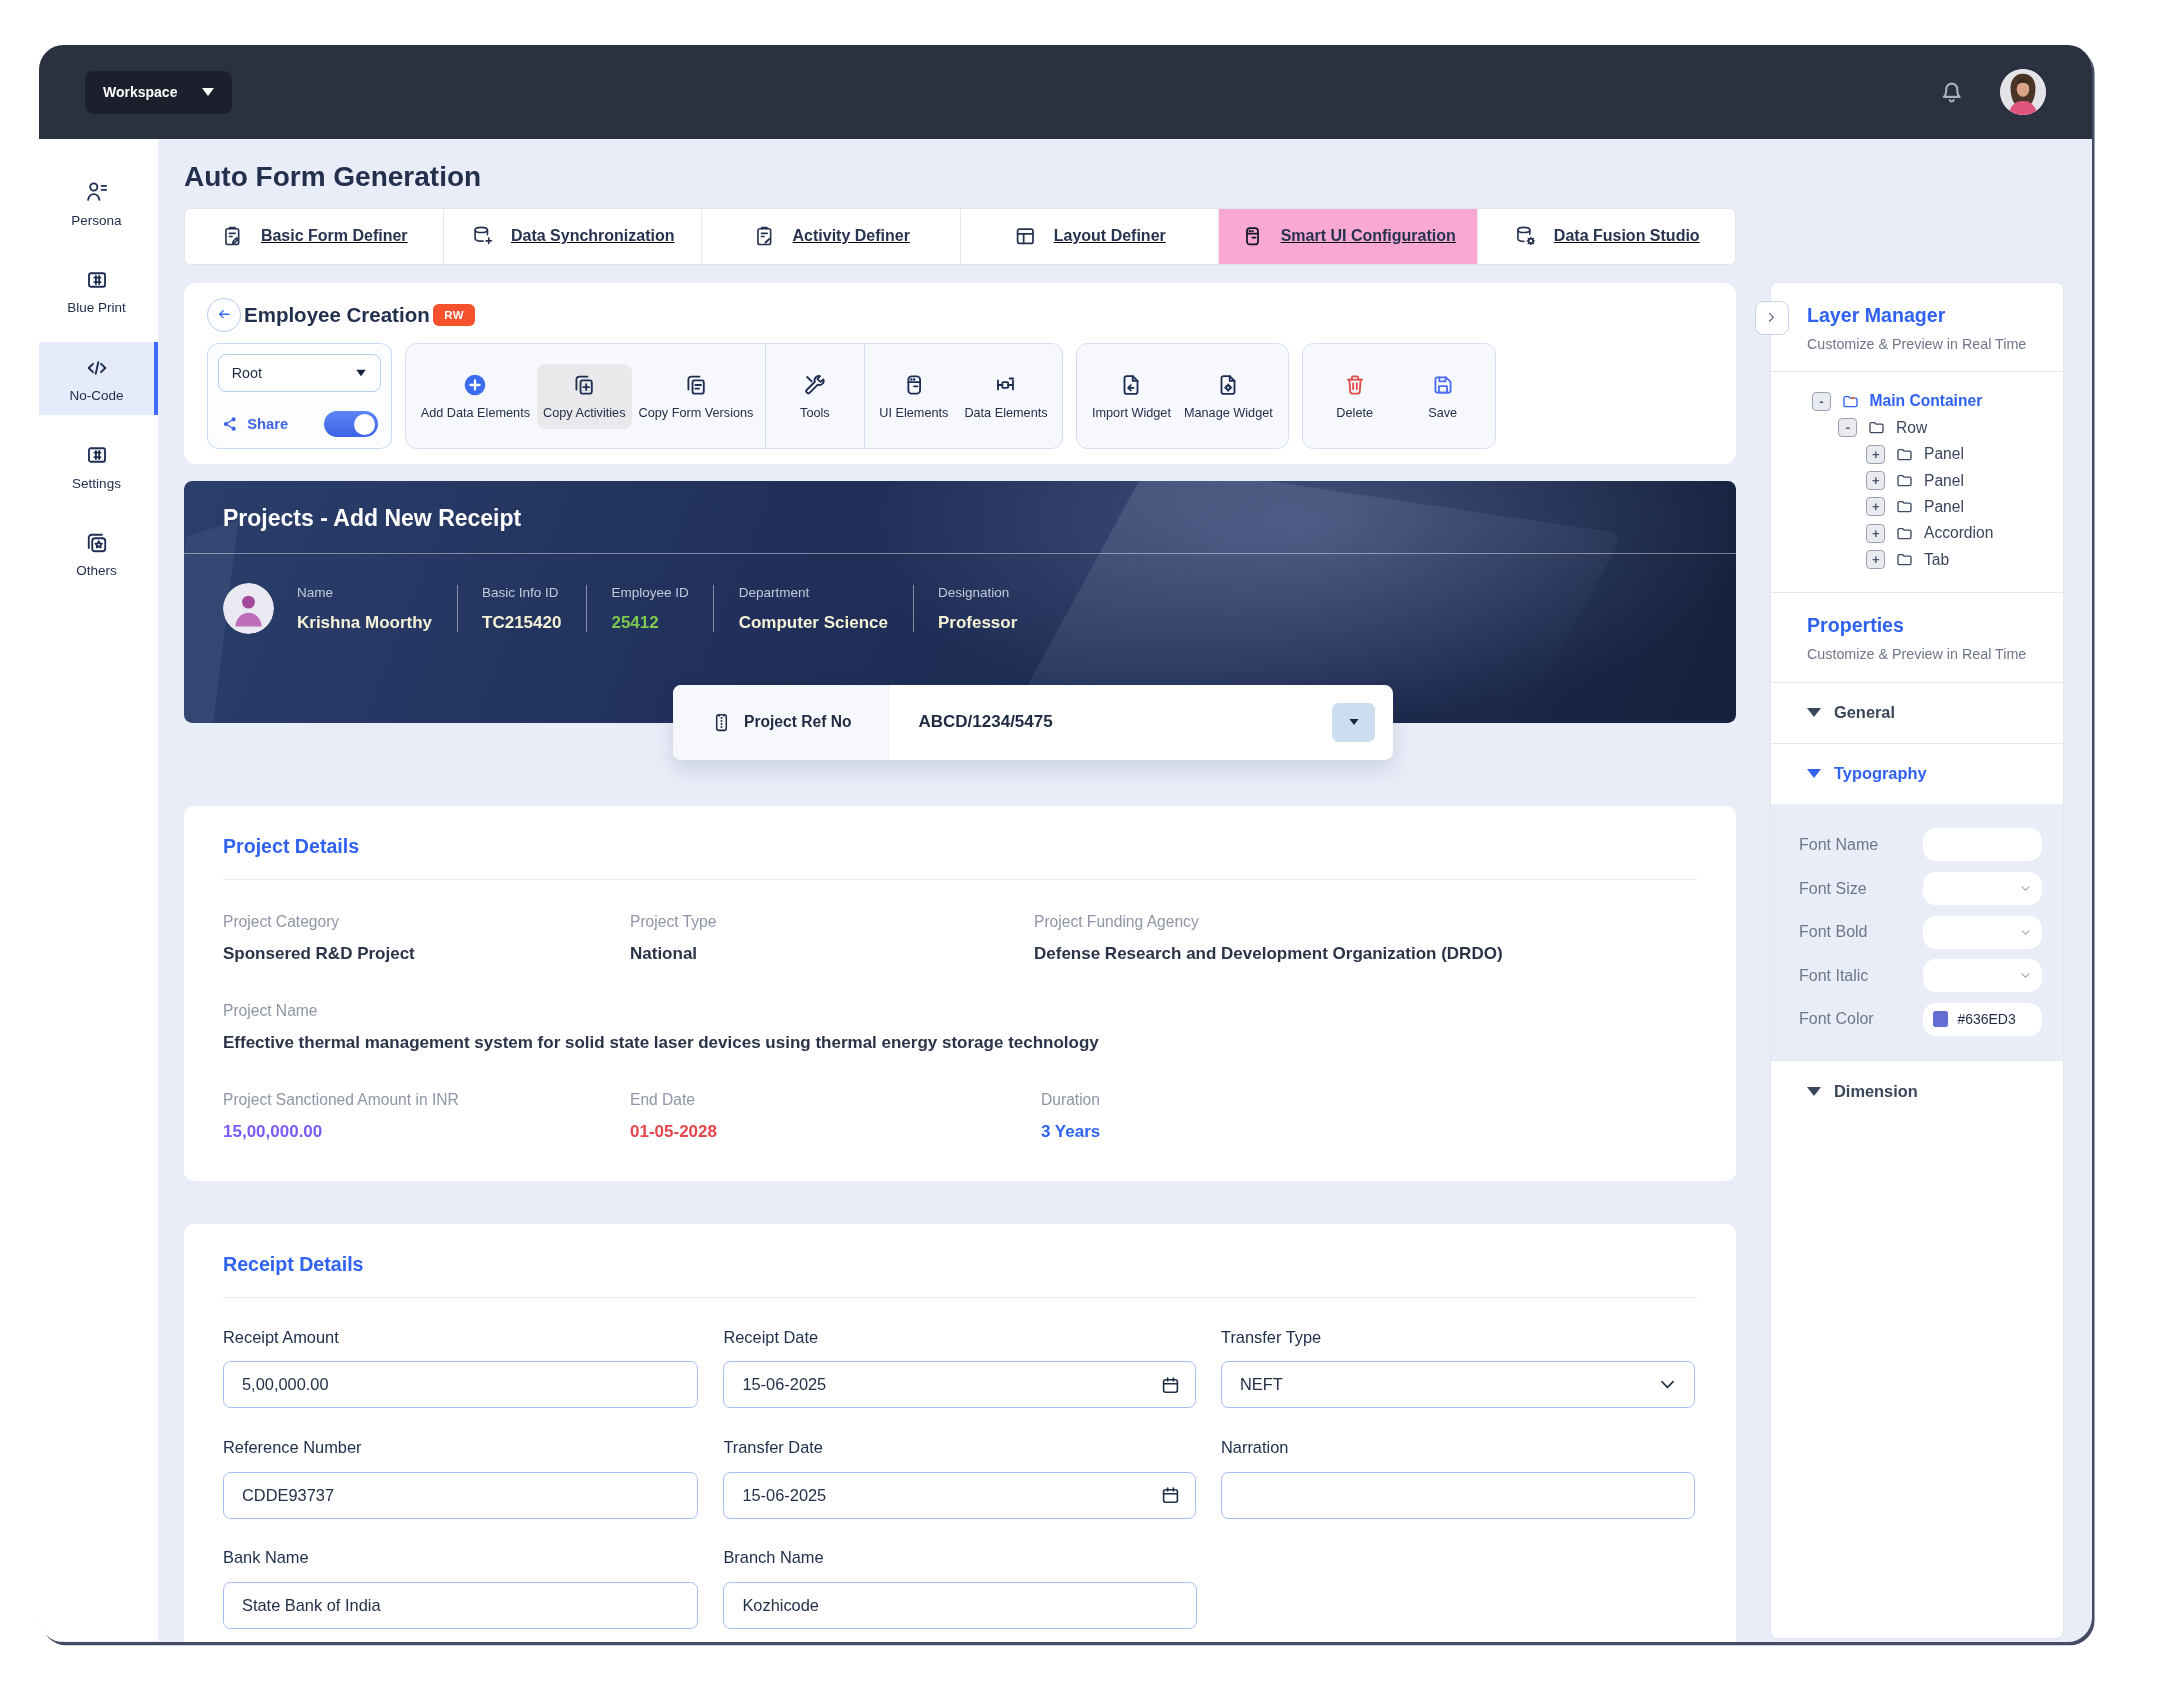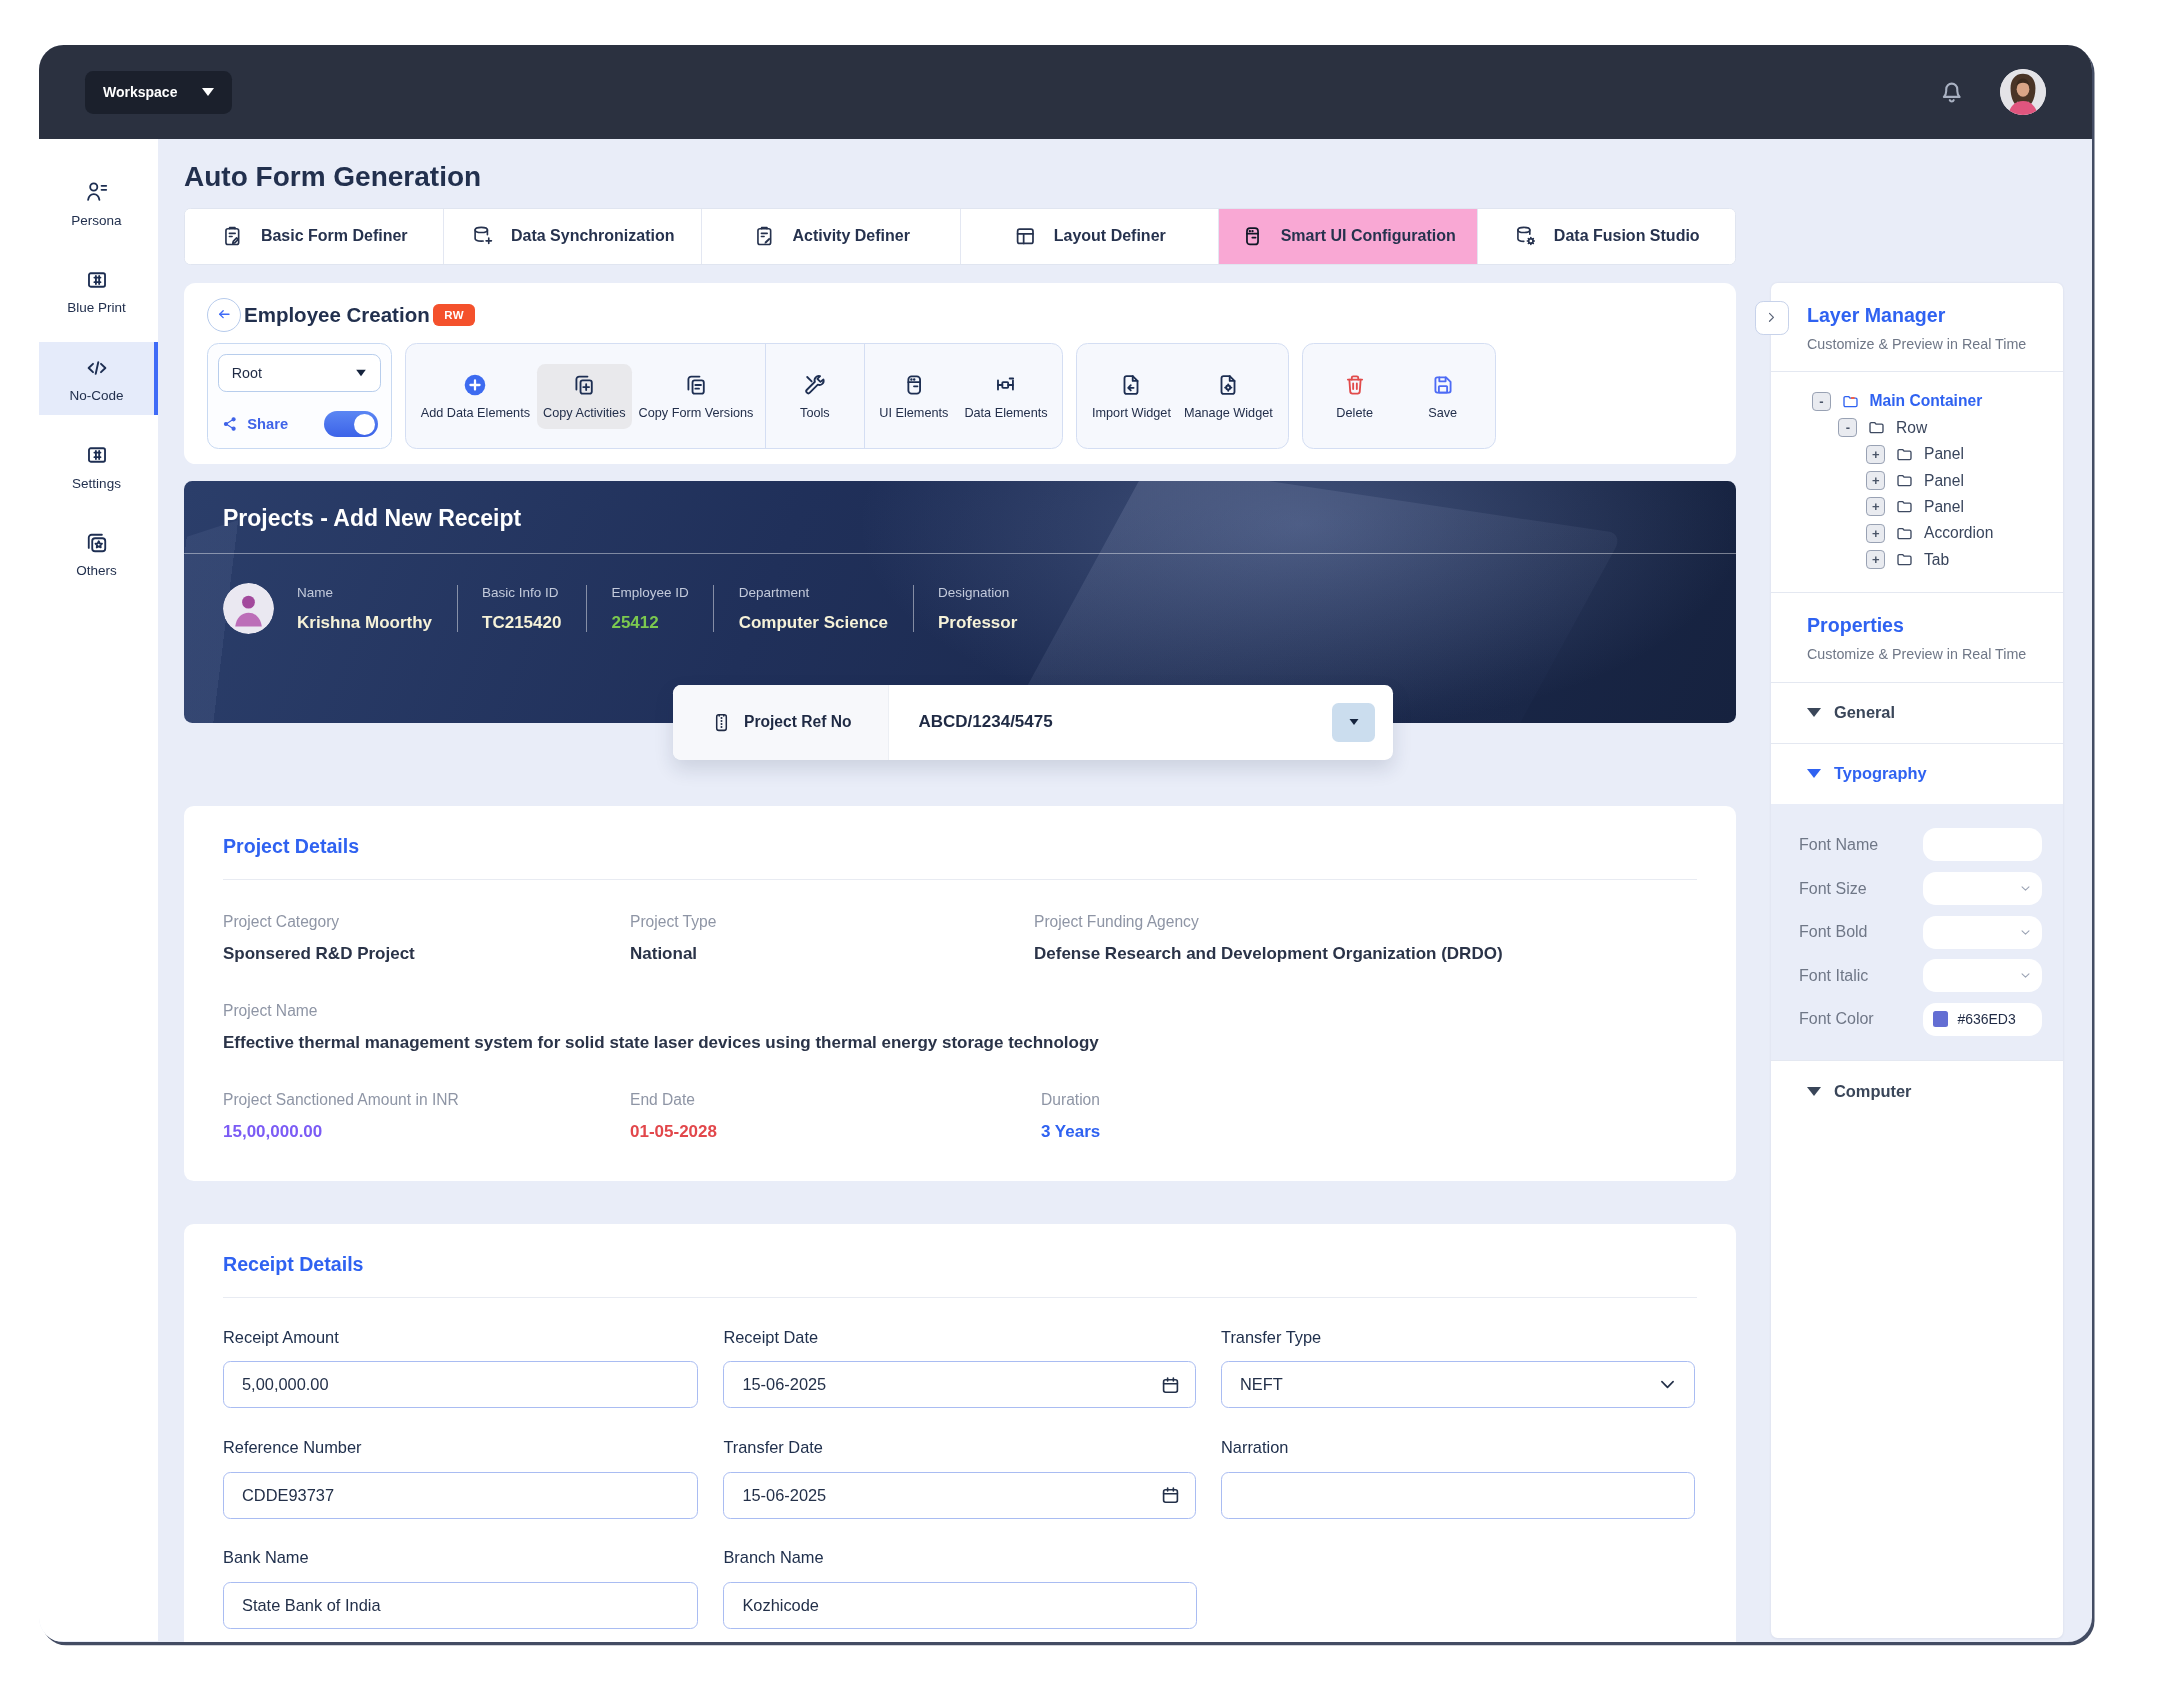--- a/index.html
+++ b/index.html
@@ -32,7 +32,7 @@
   .page-title { font-size:28px; font-weight:700; color:#22304E; line-height:33px; margin-bottom:14.7px; }
 
   
-  .tabs { width:1552px; height:57px; display:flex; background:#fff; border:0.8px solid #E0E5F0; border-radius:6.5px; overflow:hidden; }
+  .tabs { width:1552px; height:57px; display:flex; background:#fff; border:0.8px solid #E0E5F0; border-radius:6.5px; overflow:hidden;text-decoration:underline; }
   .tab { flex:1; display:flex; align-items:center; justify-content:center; gap:16.4px; font-size:16px; font-weight:600;
          color:#26324E; border-right:0.8px solid #E3E7F2; cursor:pointer; background:#fff; }
   .tab:last-child { border-right:none; }

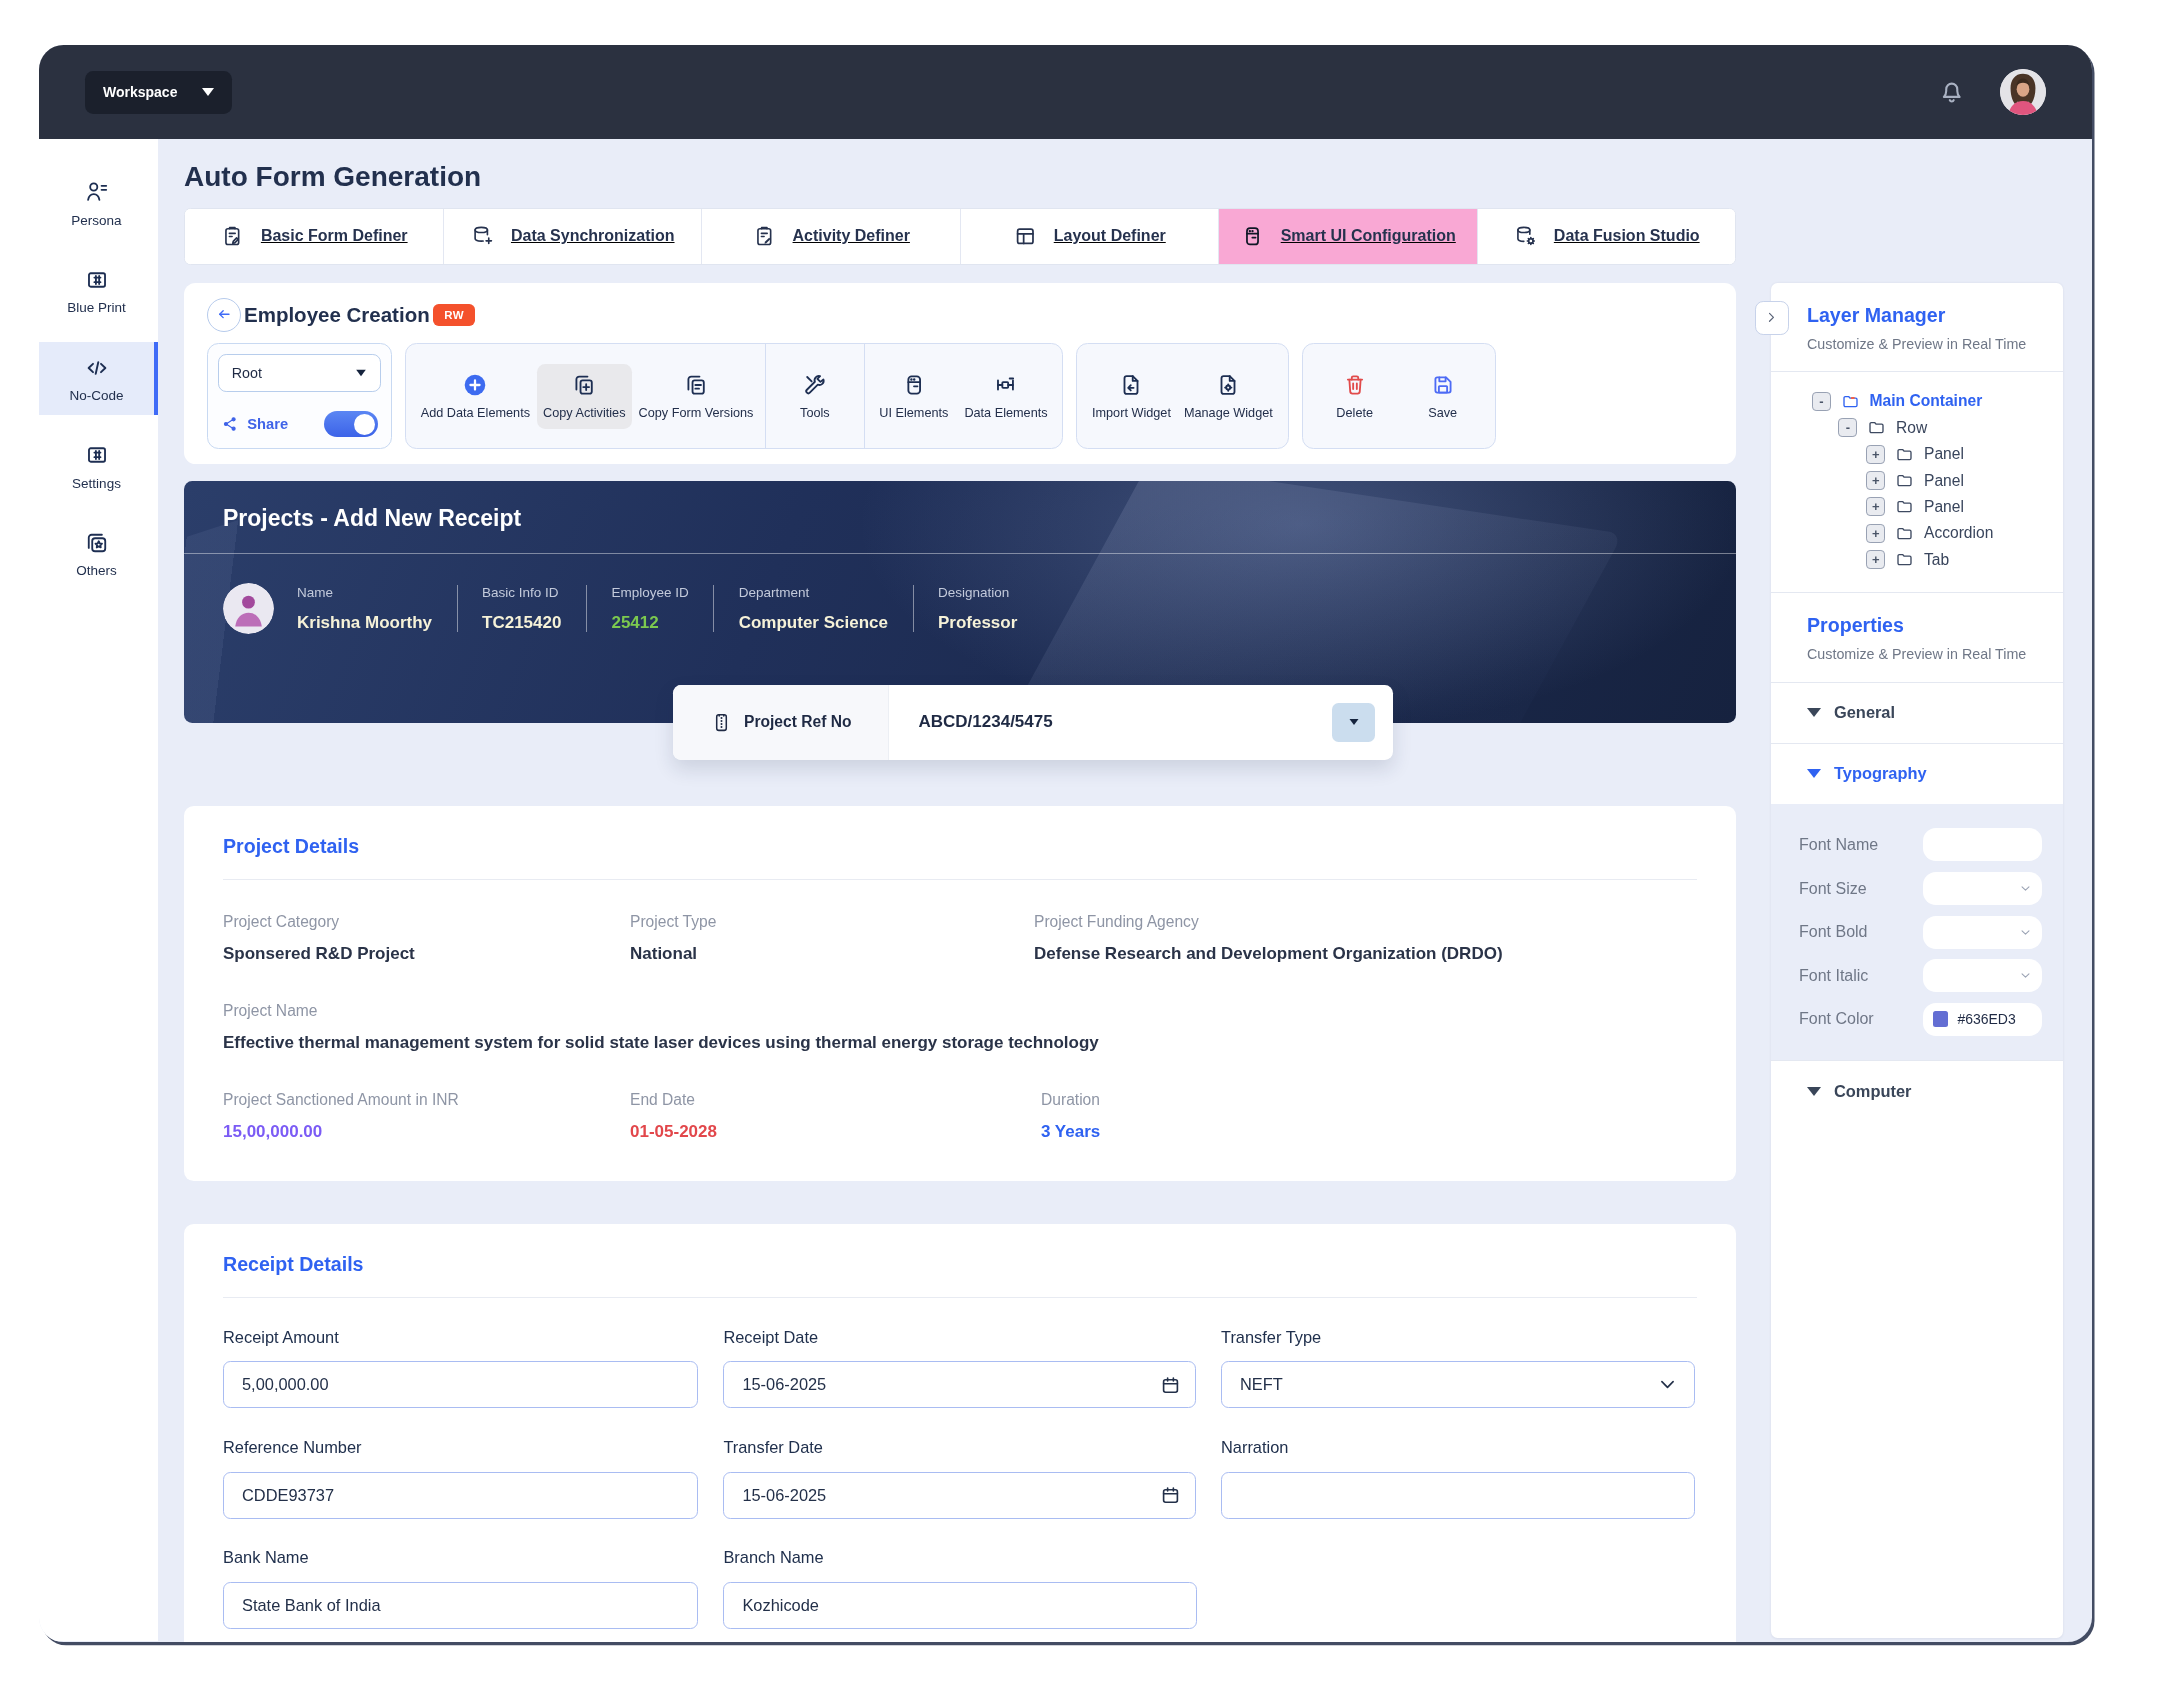--- a/index.html
+++ b/index.html
@@ -830,7 +830,7 @@
 
             <div class="sec-row" style="border-bottom:none">
               <span class="tri"></span>
-              <span class="sec-label">Computer</span>
+              <span class="sec-label">Dimension</span>
             </div>
           </aside>
         </div>

